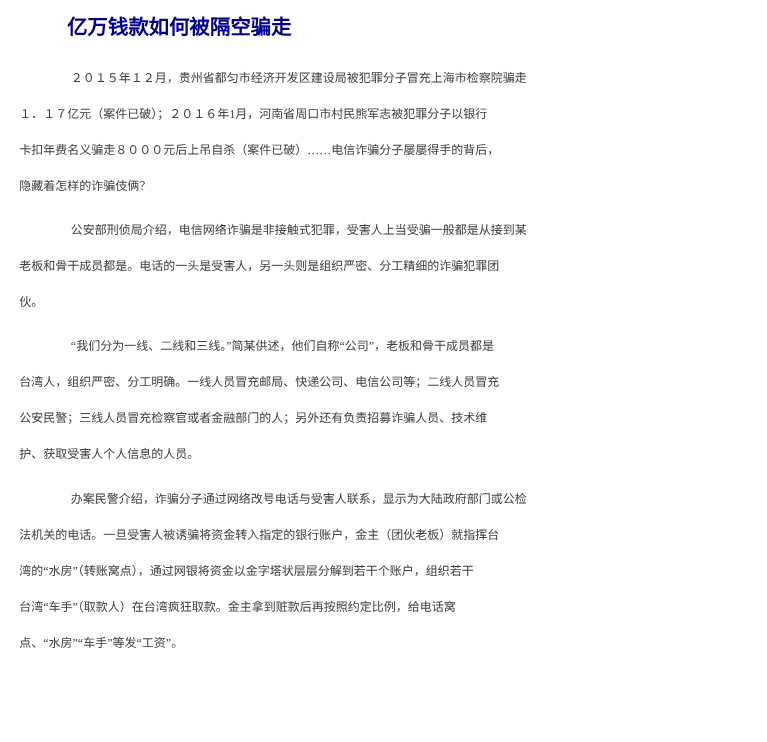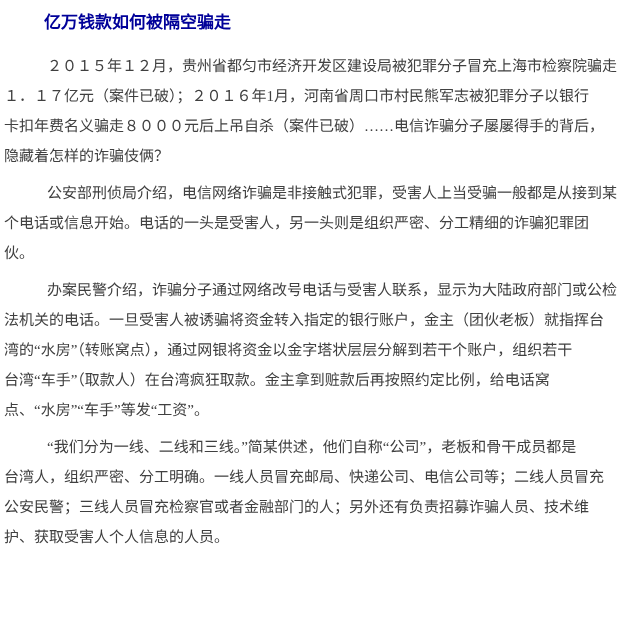--- a/index.html
+++ b/index.html
@@ -16,7 +16,7 @@
   .article {
     box-sizing: border-box;
     width: 639px;
-    padding: 8px 2px 0 4px;
+    padding: 8px 2px 0 16px;
   }
   .article-title {
     font-family: "Liberation Sans", sans-serif;

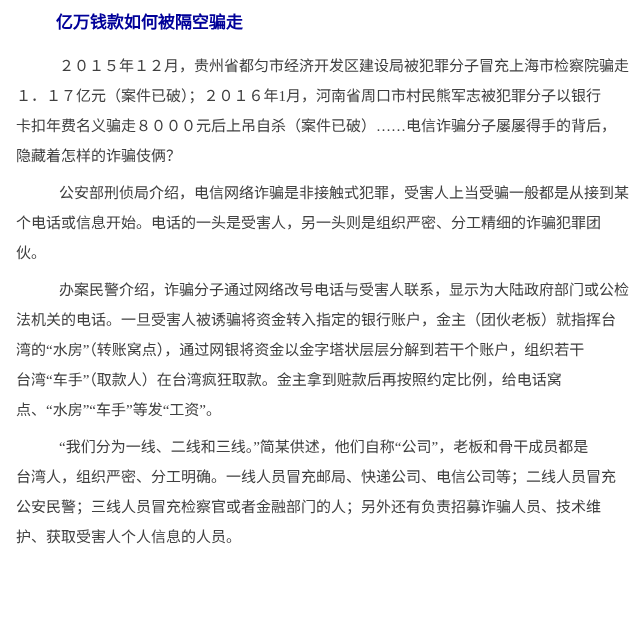--- a/index.html
+++ b/index.html
@@ -27,7 +27,7 @@
     line-height: 22px;
   }
   .article-paragraph {
-    font-size: 15px;
+    font-size: 10px;
     line-height: 30px;
     color: #404040;
     margin: 0 0 7px 0;

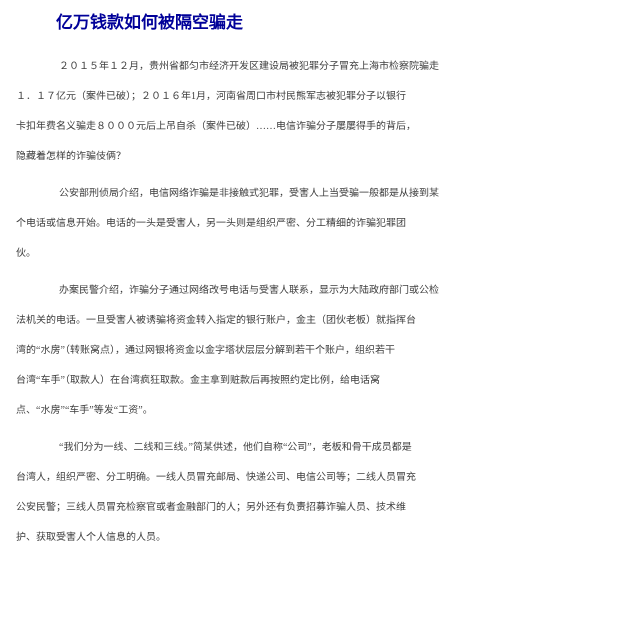--- a/index.html
+++ b/index.html
@@ -48,7 +48,7 @@
 隐藏着怎样的诈骗伎俩？</p>
 
   <p class="article-paragraph">公安部刑侦局介绍，电信网络诈骗是非接触式犯罪，受害人上当受骗一般都是从接到某
-个电话或信息开始。电话的一头是受害人，另一头则是组织严密、分工精细的诈骗犯罪团
+老板和骨干成员都是。电话的一头是受害人，另一头则是组织严密、分工精细的诈骗犯罪团
 伙。</p>
 
 

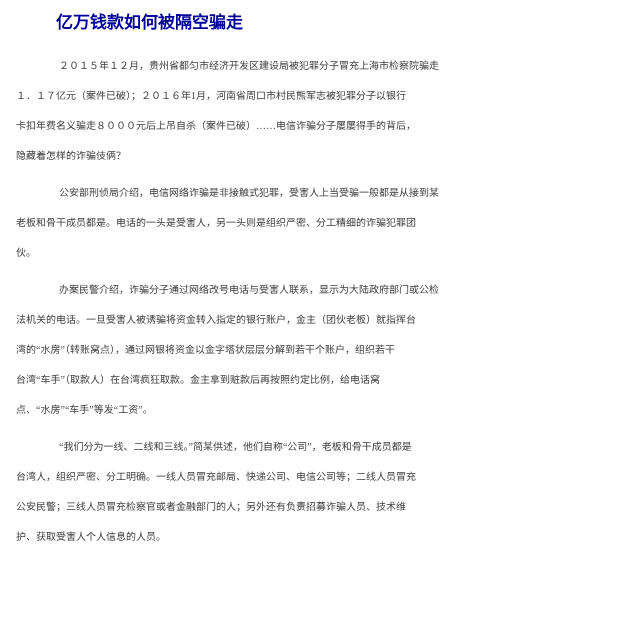--- a/index.html
+++ b/index.html
@@ -52,16 +52,16 @@
 伙。</p>
 
 
+  <p class="article-paragraph">“我们分为一线、二线和三线。”简某供述，他们自称“公司”，老板和骨干成员都是
+台湾人，组织严密、分工明确。一线人员冒充邮局、快递公司、电信公司等；二线人员冒充
+公安民警；三线人员冒充检察官或者金融部门的人；另外还有负责招募诈骗人员、技术维
+护、获取受害人个人信息的人员。</p>
+
   <p class="article-paragraph">办案民警介绍，诈骗分子通过网络改号电话与受害人联系，显示为大陆政府部门或公检
 法机关的电话。一旦受害人被诱骗将资金转入指定的银行账户，金主（团伙老板）就指挥台
 湾的“水房”（转账窝点），通过网银将资金以金字塔状层层分解到若干个账户，组织若干
 台湾“车手”（取款人）在台湾疯狂取款。金主拿到赃款后再按照约定比例，给电话窝
 点、“水房”“车手”等发“工资”。</p>
-
-  <p class="article-paragraph">“我们分为一线、二线和三线。”简某供述，他们自称“公司”，老板和骨干成员都是
-台湾人，组织严密、分工明确。一线人员冒充邮局、快递公司、电信公司等；二线人员冒充
-公安民警；三线人员冒充检察官或者金融部门的人；另外还有负责招募诈骗人员、技术维
-护、获取受害人个人信息的人员。</p>
 </div>
 
 </body></html>

